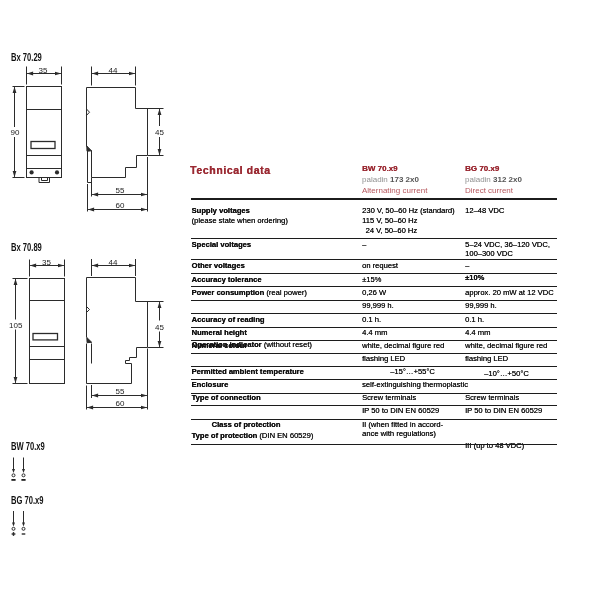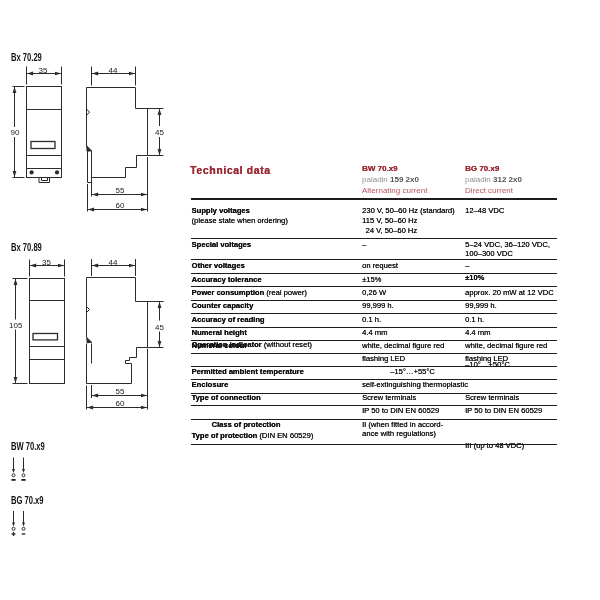--- a/index.html
+++ b/index.html
@@ -219,7 +219,7 @@
 
 <div class="abs" style="left:362px;top:164px;font-size:8px;line-height:10.9px;">
   <div style="font-weight:bold;color:#9b2a33;text-shadow:0.2px 0 0 #9b2a33;">BW 70.x9</div>
-  <div><span style="color:#909090;">paladin </span><span style="font-weight:bold;color:#555;">159 2x0</span></div>
+  <div><span style="color:#909090;">paladin </span><span style="font-weight:bold;color:#555;">173 2x0</span></div>
   <div style="color:#b5565c;">Alternating current</div>
 </div>
 

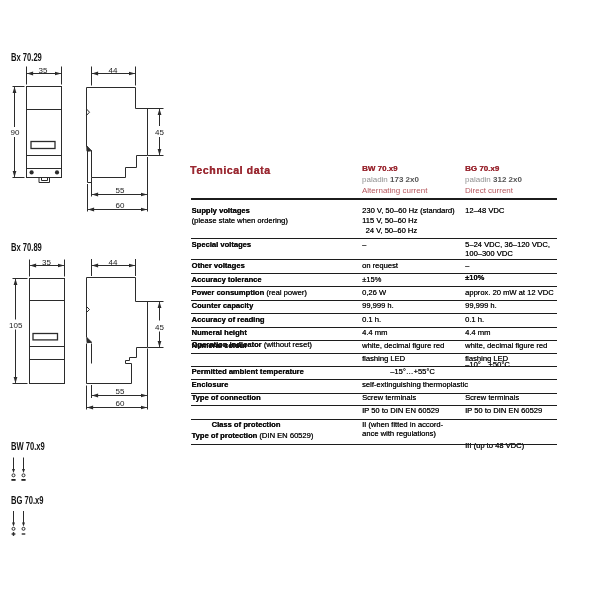--- a/index.html
+++ b/index.html
@@ -256,7 +256,6 @@
 <div class="v3" style="top:288.2px;">approx. 20 mW at 12 VDC</div>
 <div class="rule" style="top:299.6px;"></div>
 
-<div class="lbl" style="top:301.4px;">Counter capacity</div>
 <div class="v2" style="top:301.4px;">99,999 h.</div>
 <div class="v3" style="top:301.4px;">99,999 h.</div>
 <div class="rule" style="top:313.3px;"></div>

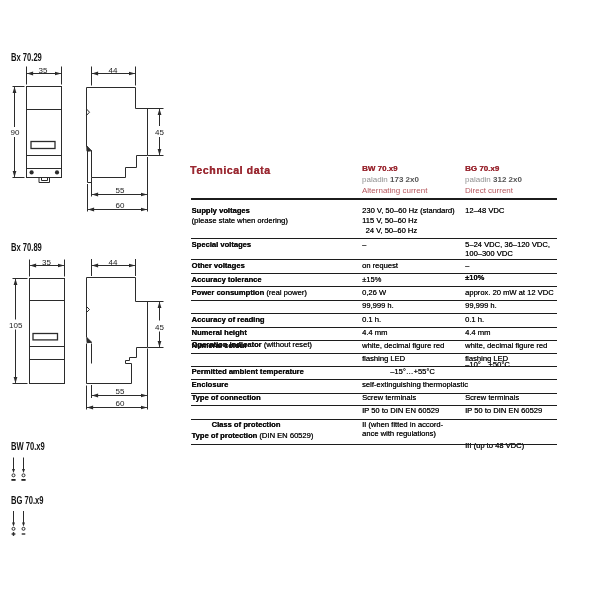--- a/index.html
+++ b/index.html
@@ -282,7 +282,7 @@
 
 <div class="lbl" style="top:367.3px;">Permitted ambient temperature</div>
 <div class="v2" style="top:367.3px;text-align:center;">–15°…+55°C</div>
-<div class="v3" style="top:360px;">–10°…+50°C</div>
+<div class="v3" style="top:369px;margin-left:19px;">–10°…+50°C</div>
 <div class="rule" style="top:379.4px;"></div>
 
 <div class="lbl" style="top:380.4px;">Enclosure</div>

